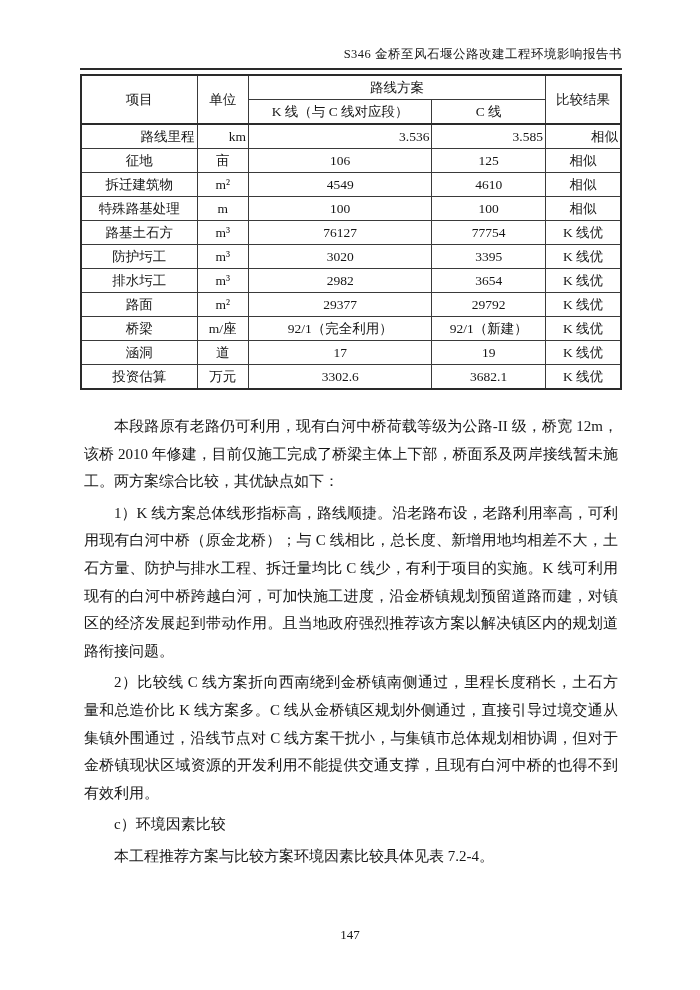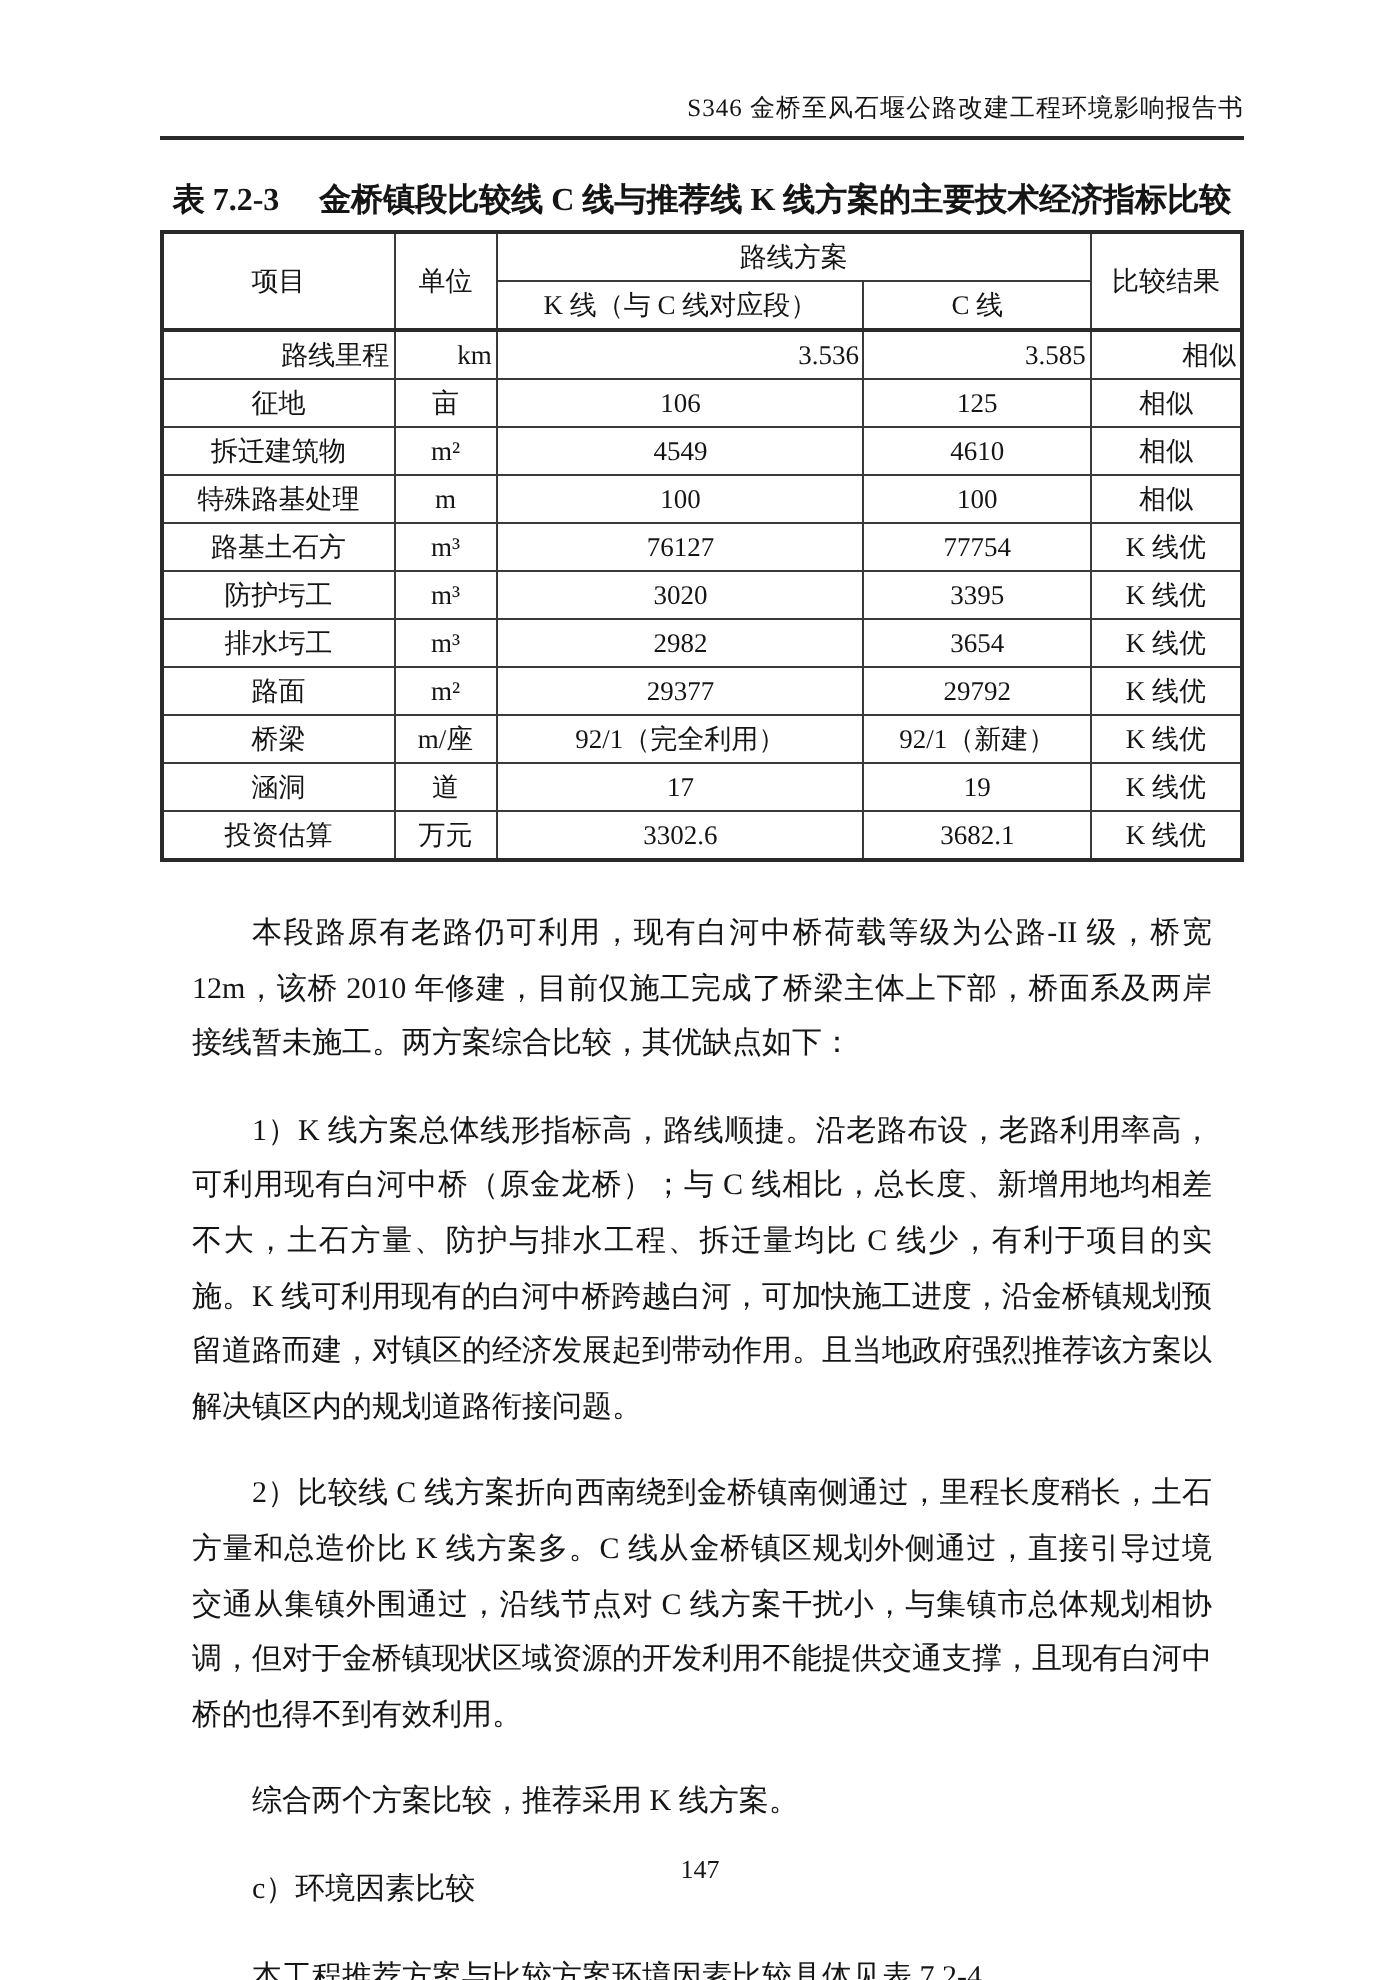--- a/index.html
+++ b/index.html
@@ -99,9 +99,6 @@
     </div>
     <div class="header-rule"></div>
 
-    <div class="table-caption">
-      <span class="caption-label">表 7.2-3</span><span>金桥镇段比较线 C 线与推荐线 K 线方案的主要技术经济指标比较</span>
-    </div>
 
     <table class="cmp">
       <colgroup>

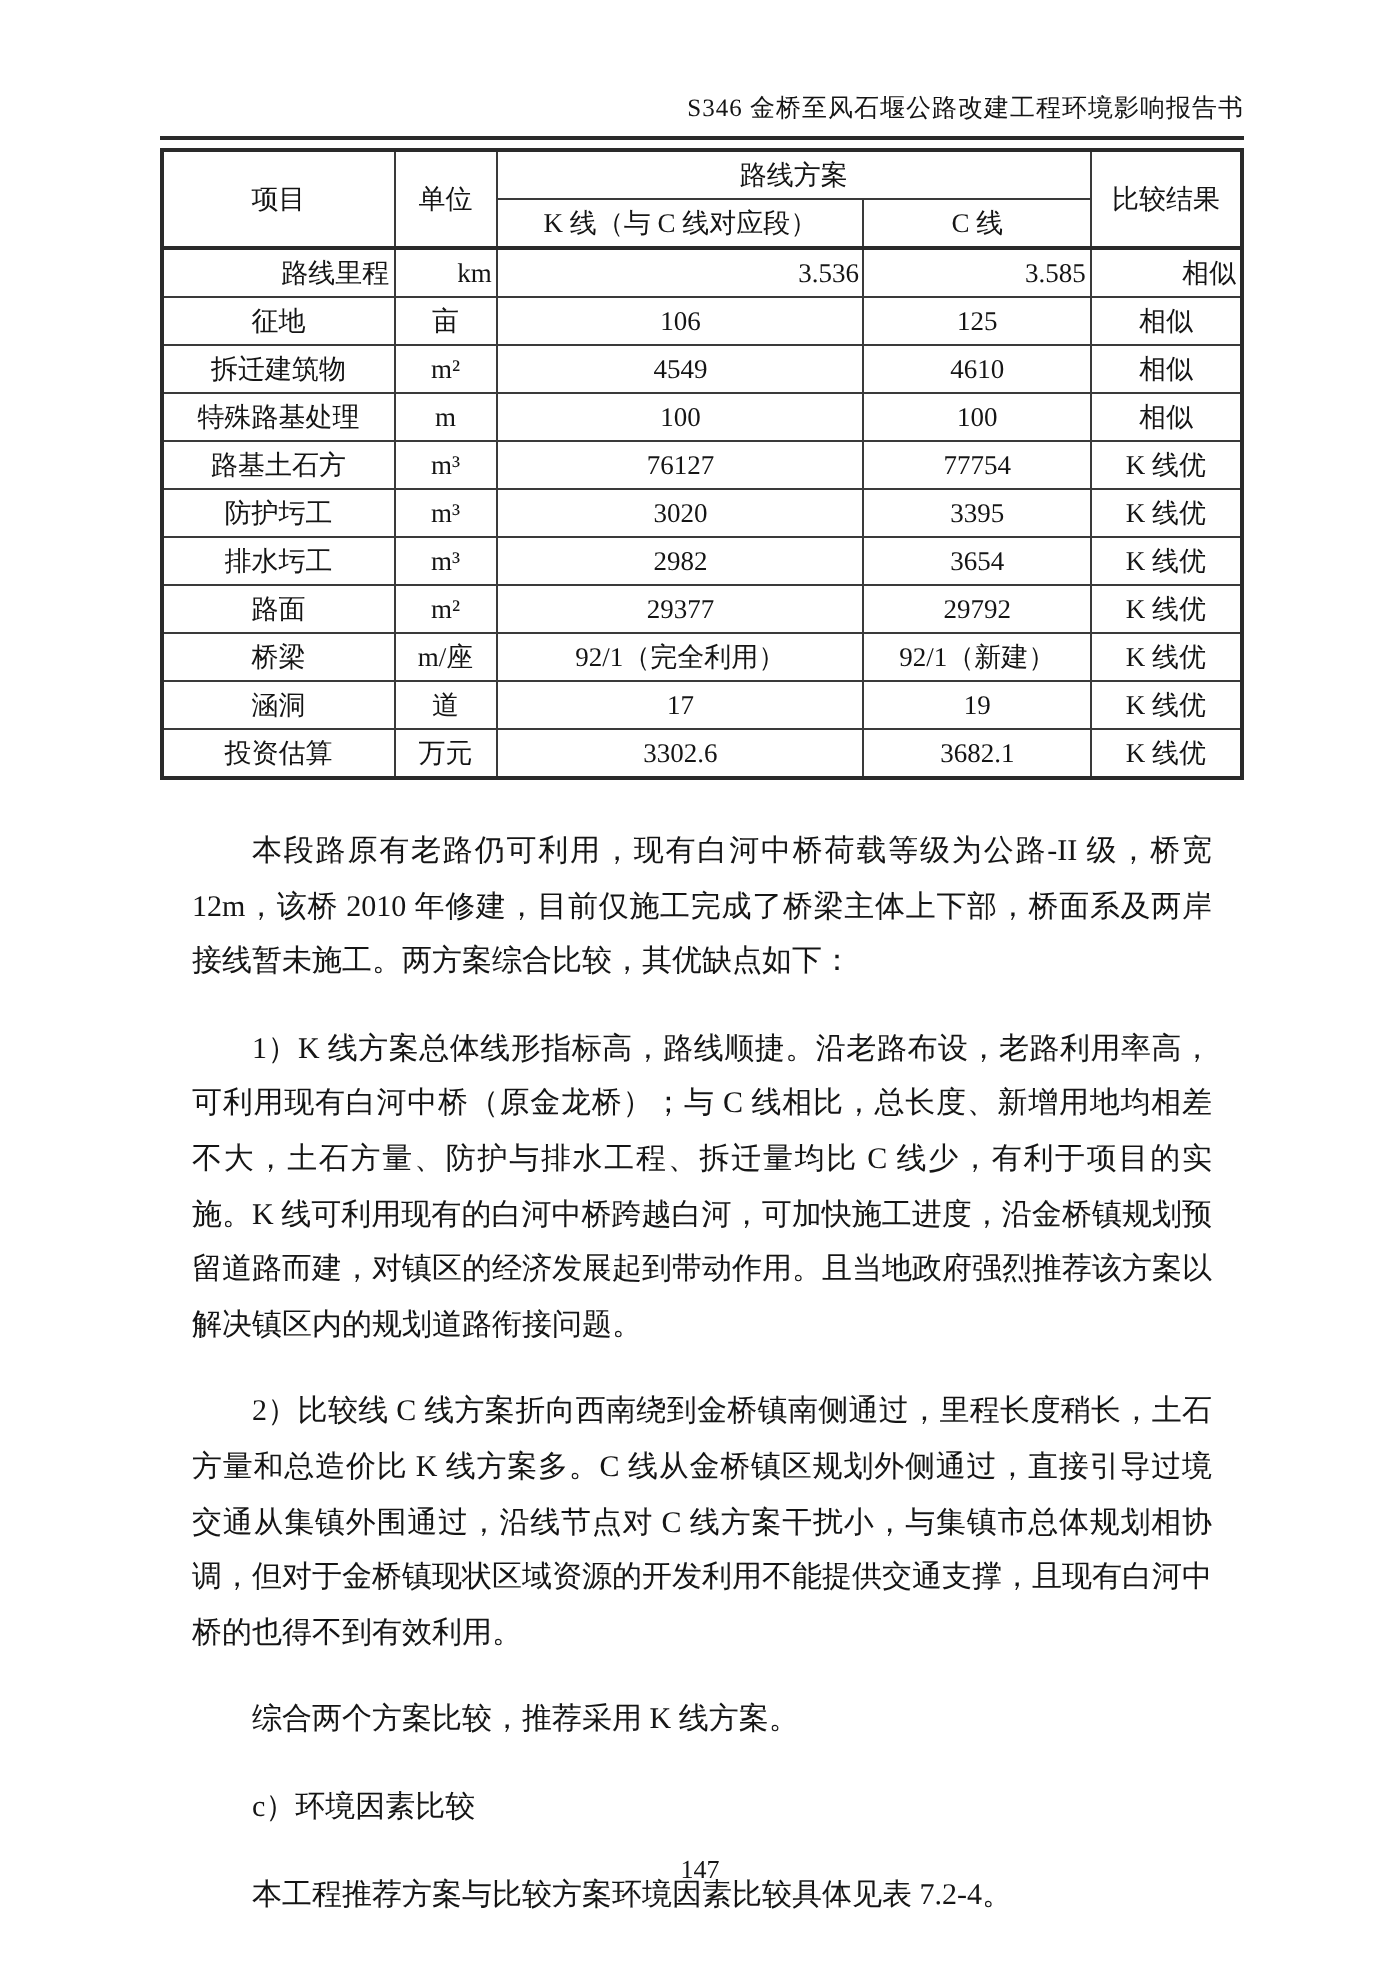--- a/index.html
+++ b/index.html
@@ -73,7 +73,7 @@
     font-size: 15px;
   }
   .body-text p {
-    margin: 16px;
+    margin: 4px;
     text-indent: 2em;
     line-height: 27.6px;
     text-align: justify;

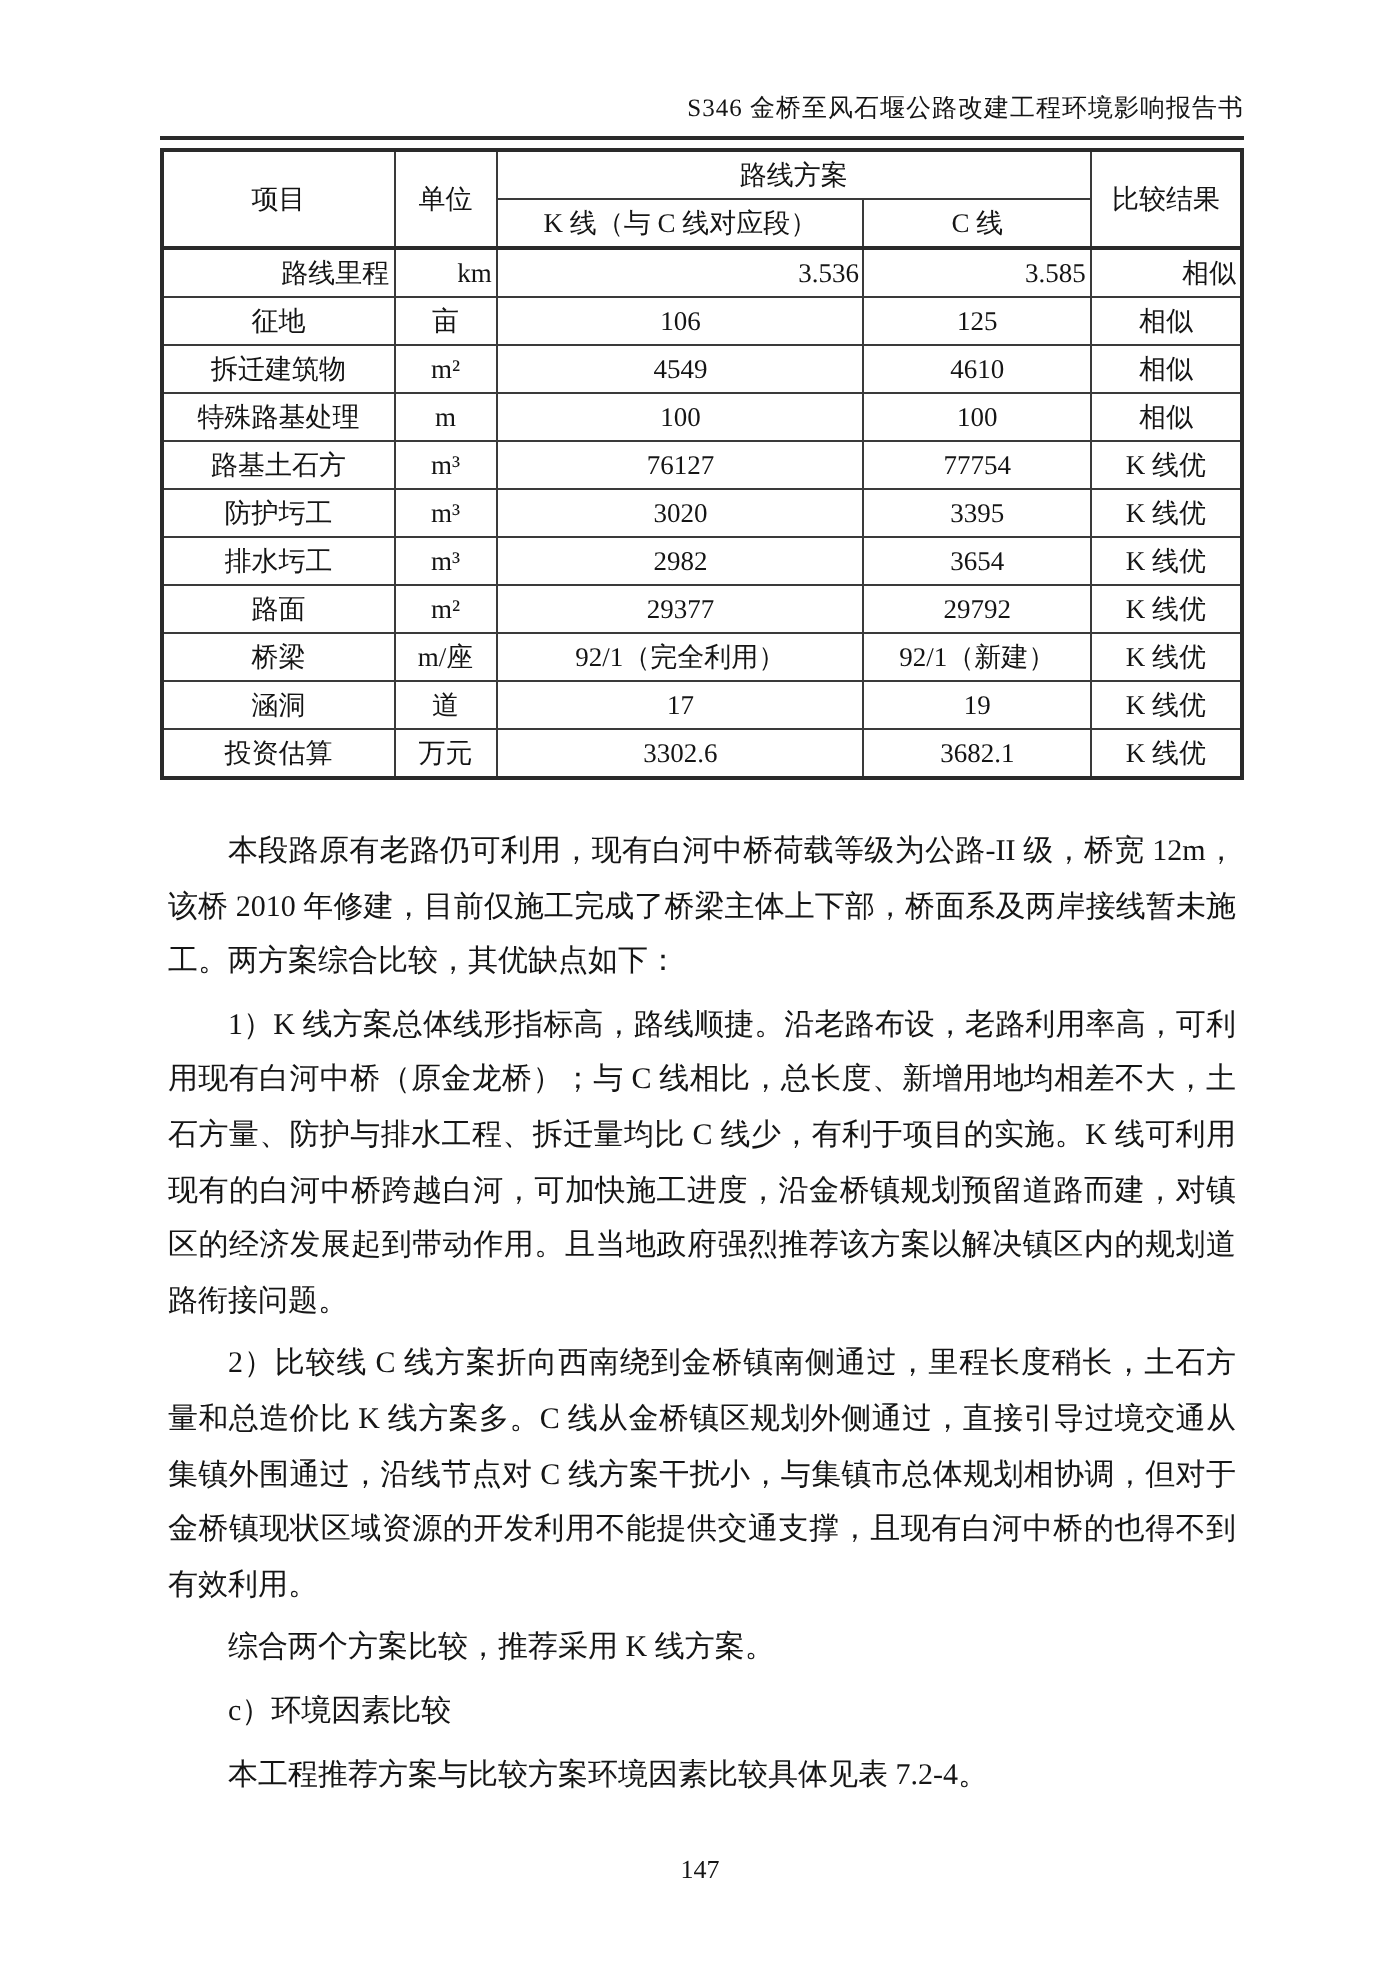--- a/index.html
+++ b/index.html
@@ -205,7 +205,6 @@
       <p>本段路原有老路仍可利用，现有白河中桥荷载等级为公路-II 级，桥宽 12m，该桥 2010 年修建，目前仅施工完成了桥梁主体上下部，桥面系及两岸接线暂未施工。两方案综合比较，其优缺点如下：</p>
       <p>1）K 线方案总体线形指标高，路线顺捷。沿老路布设，老路利用率高，可利用现有白河中桥（原金龙桥）；与 C 线相比，总长度、新增用地均相差不大，土石方量、防护与排水工程、拆迁量均比 C 线少，有利于项目的实施。K 线可利用现有的白河中桥跨越白河，可加快施工进度，沿金桥镇规划预留道路而建，对镇区的经济发展起到带动作用。且当地政府强烈推荐该方案以解决镇区内的规划道路衔接问题。</p>
       <p>2）比较线 C 线方案折向西南绕到金桥镇南侧通过，里程长度稍长，土石方量和总造价比 K 线方案多。C 线从金桥镇区规划外侧通过，直接引导过境交通从集镇外围通过，沿线节点对 C 线方案干扰小，与集镇市总体规划相协调，但对于金桥镇现状区域资源的开发利用不能提供交通支撑，且现有白河中桥的也得不到有效利用。</p>
-      <p>综合两个方案比较，推荐采用 K 线方案。</p>
       <p>c）环境因素比较</p>
       <p>本工程推荐方案与比较方案环境因素比较具体见表 7.2-4。</p>
     </div>

